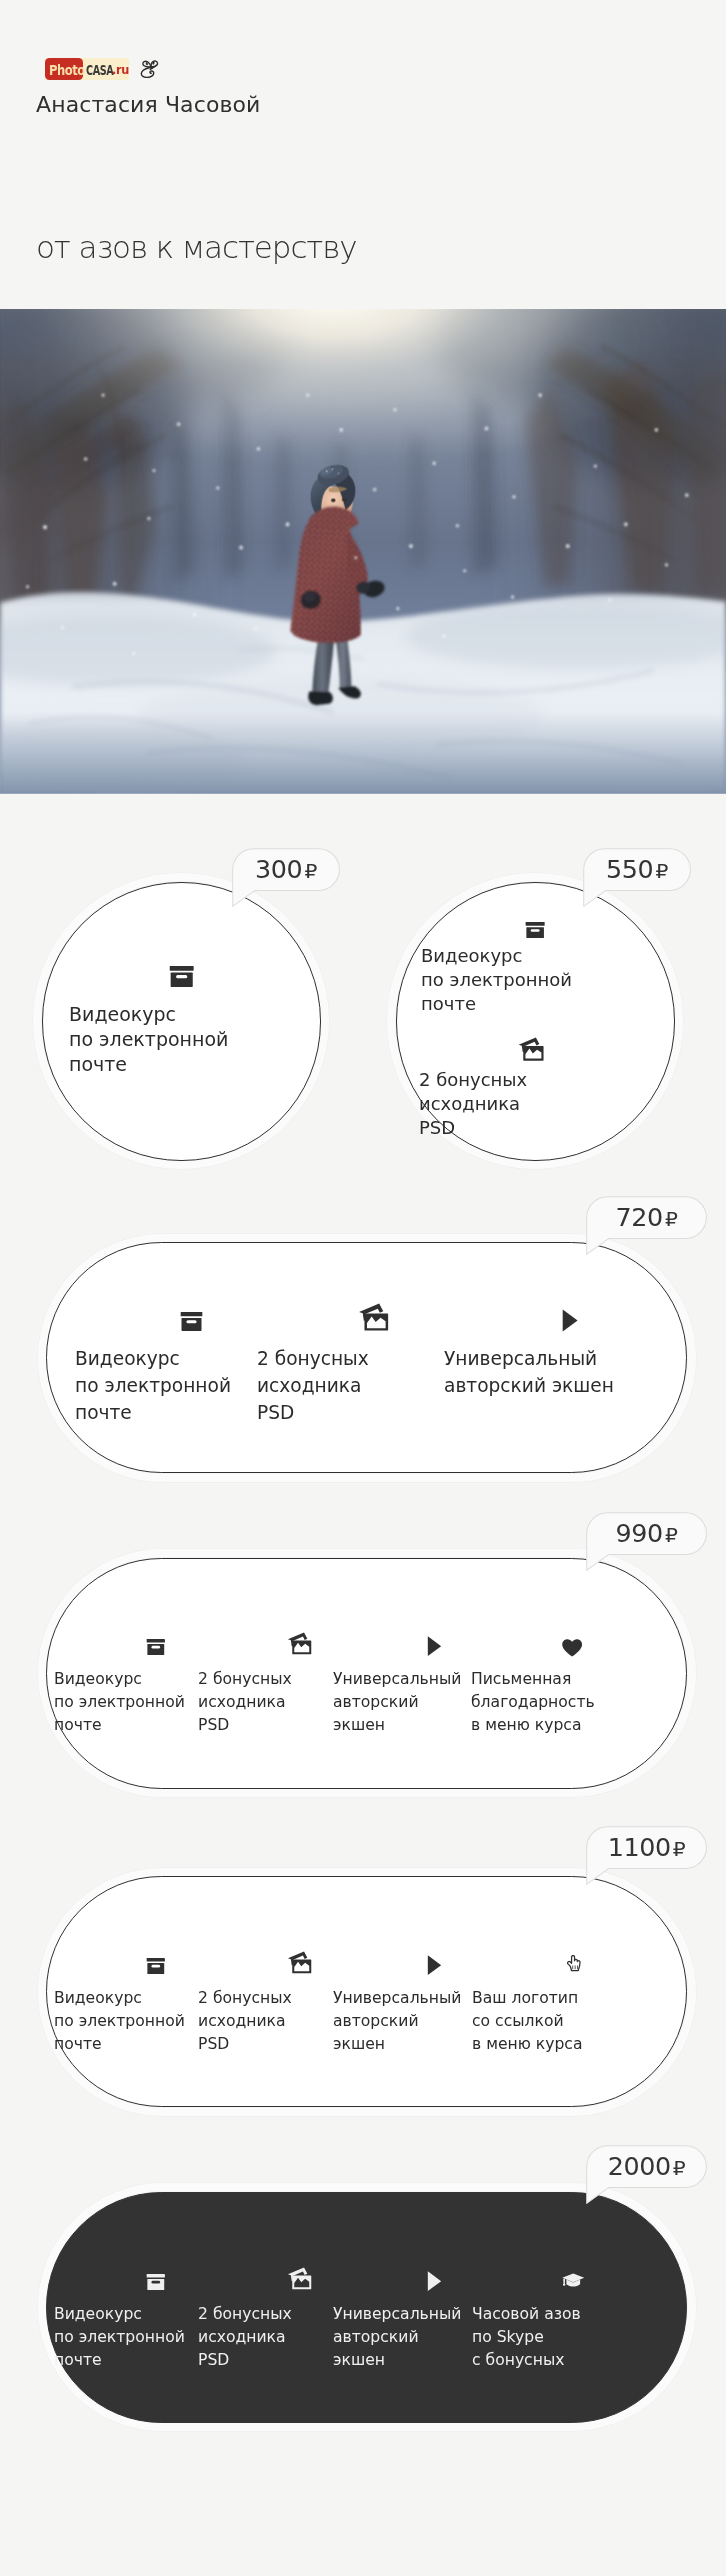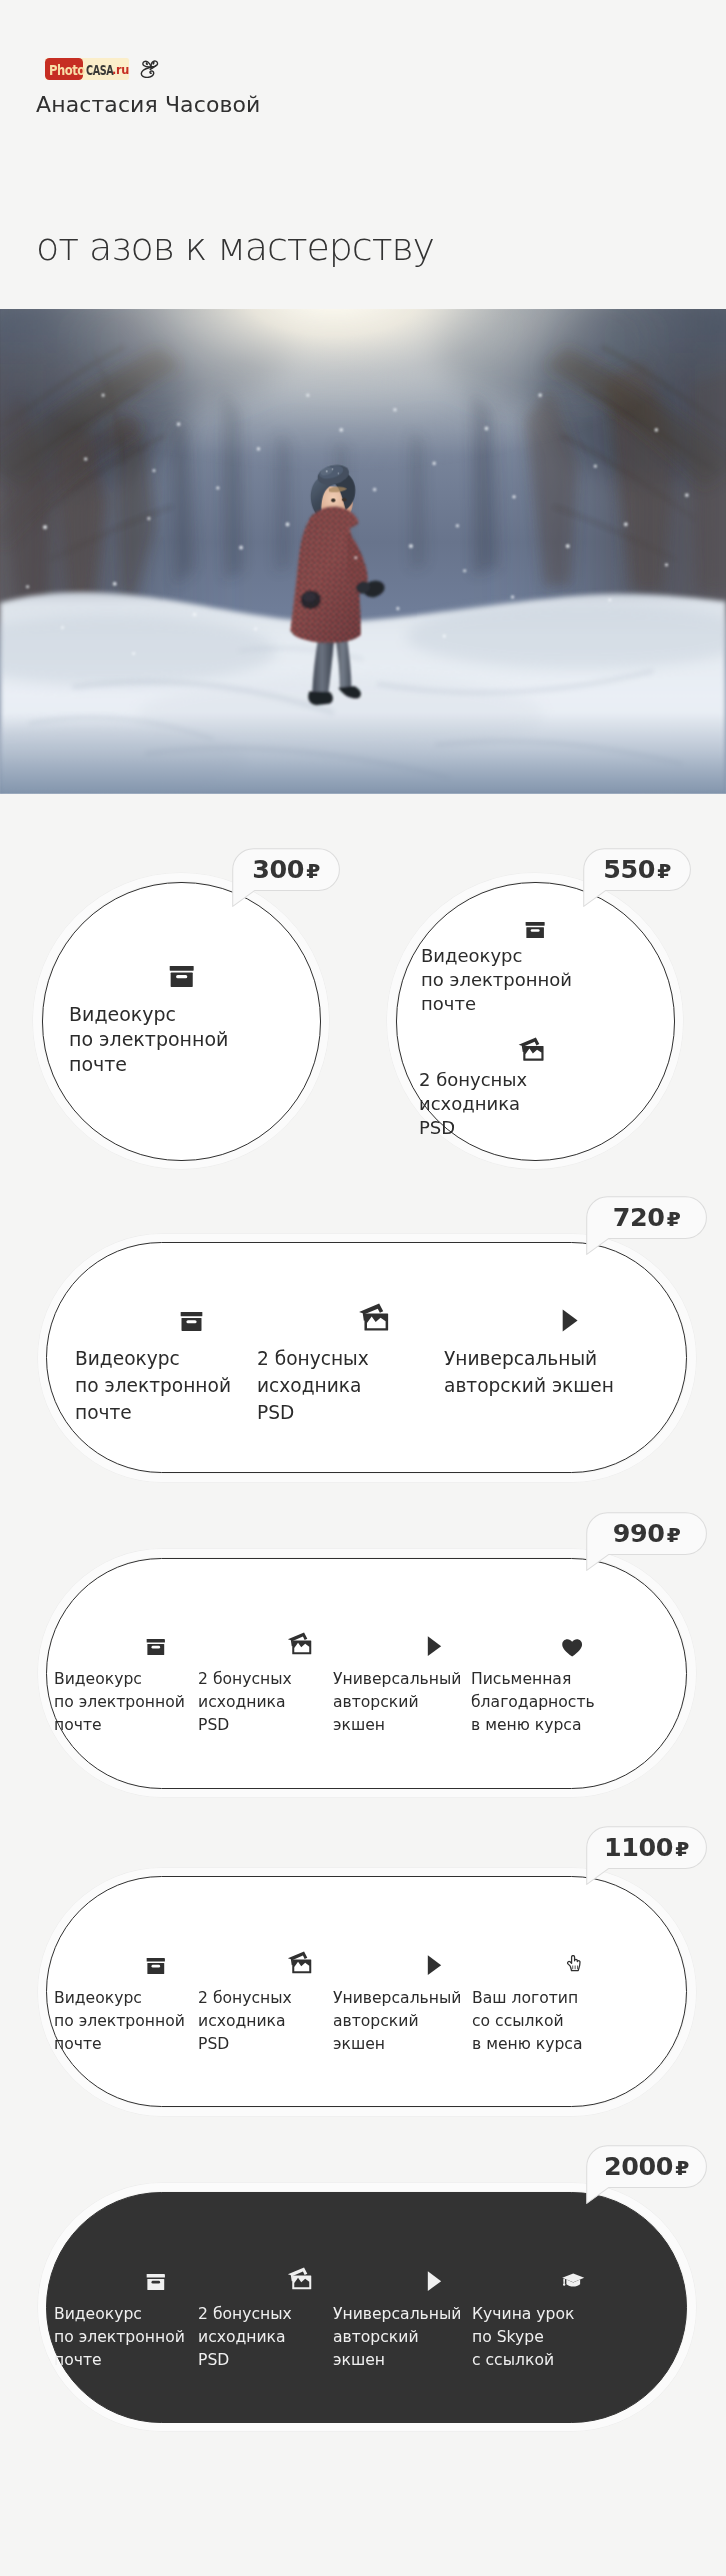--- a/index.html
+++ b/index.html
@@ -31,7 +31,7 @@
           letter-spacing:0.1px;line-height:22px;}
   .title{position:absolute;left:30px;top:168px;font-size:45px;font-weight:bold;
          color:#191919;letter-spacing:-2.8px;line-height:45px;}
-  .subtitle{position:absolute;left:36px;top:226px;font-size:38px;color:#333;
+  .subtitle{position:absolute;left:36px;top:226px;font-size:31px;color:#333;
             letter-spacing:-1.1px;line-height:43px;font-weight:300;}
 
   

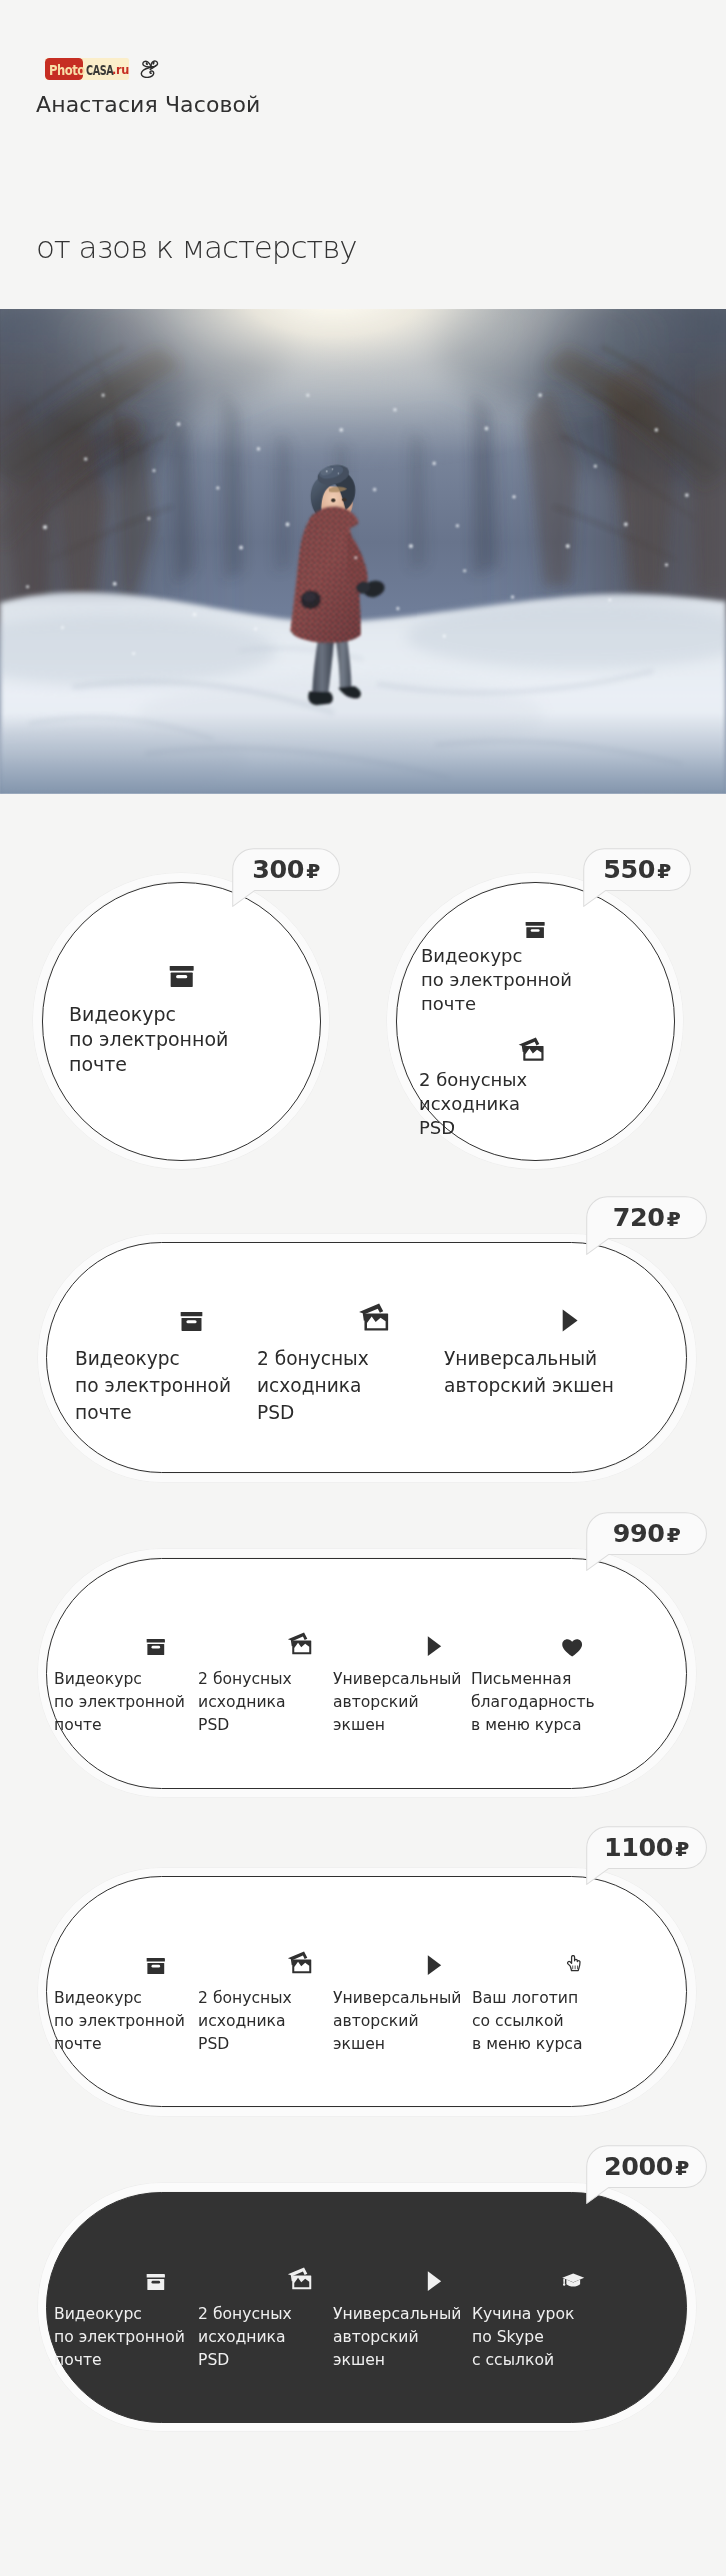--- a/index.html
+++ b/index.html
@@ -53,7 +53,7 @@
   .feat .ln{display:block;}
 
   
-  .badge{position:absolute;font-weight:bold;}
+  .badge{position:absolute;}
   .badge svg{position:absolute;left:0;top:0;overflow:visible;}
   .badge .txt{position:absolute;left:0;top:0;width:100%;height:42px;
               display:flex;align-items:center;justify-content:center;

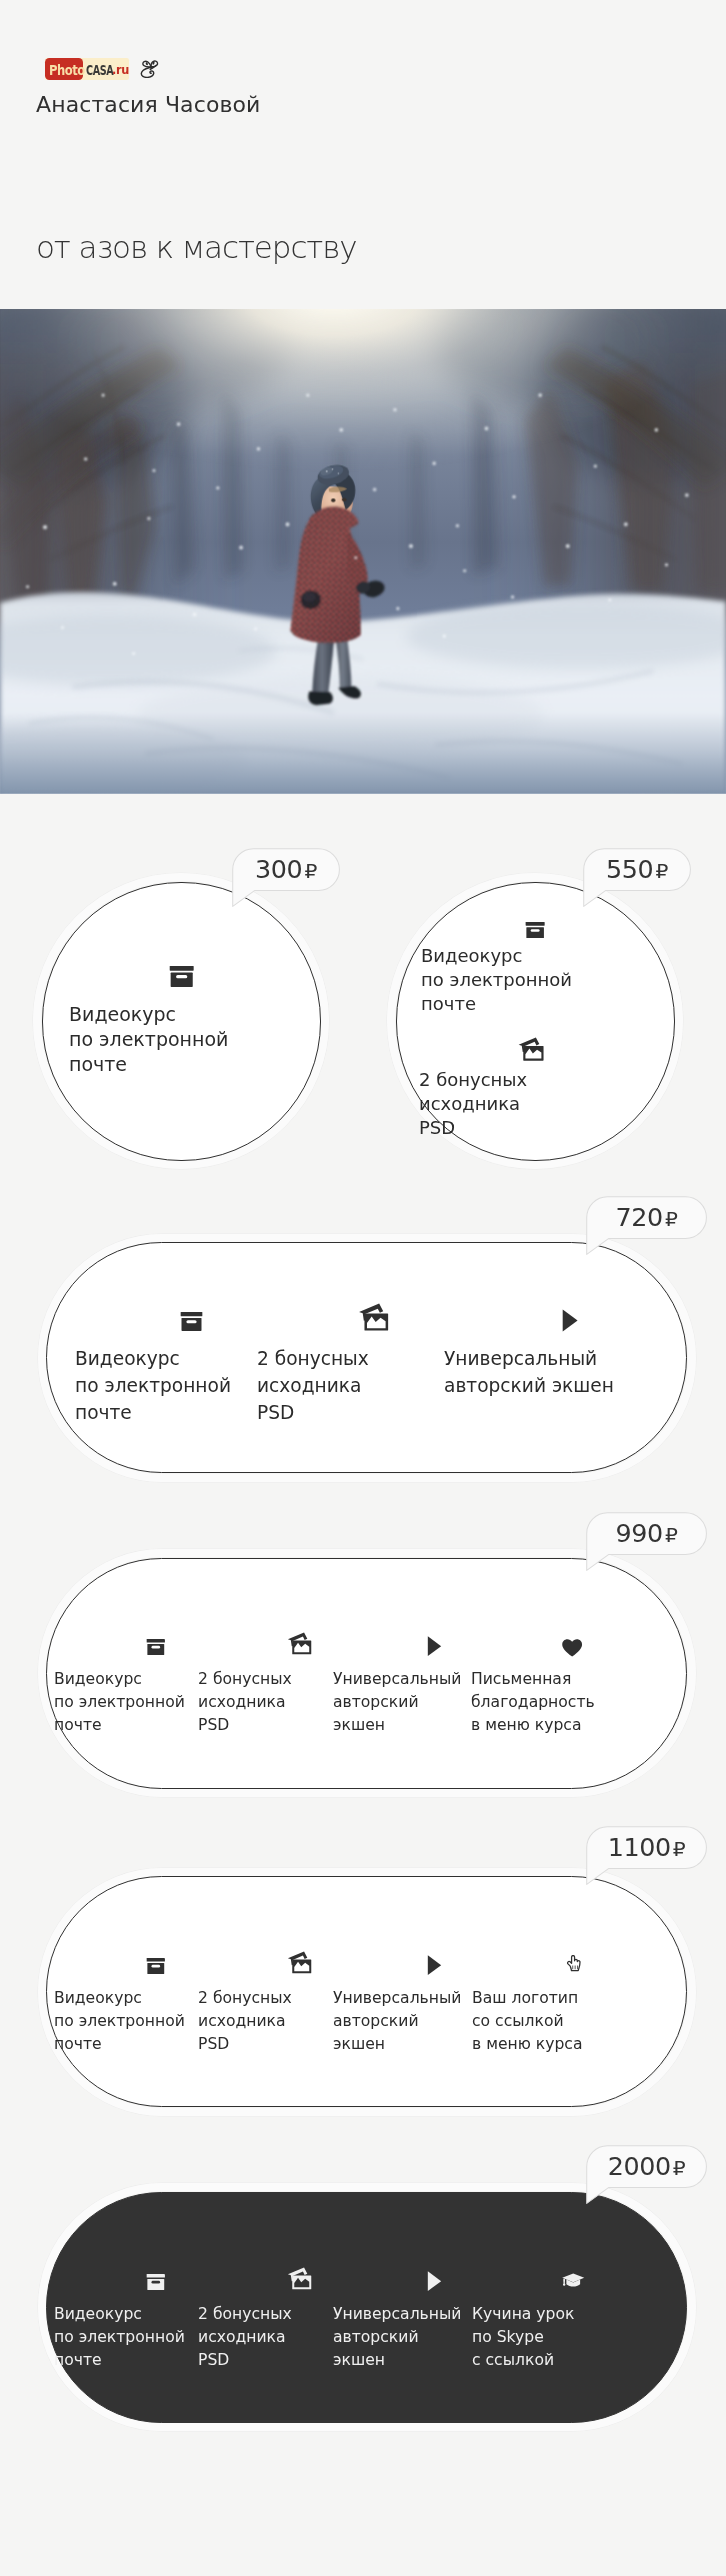--- a/index.html
+++ b/index.html
@@ -636,7 +636,7 @@
           <path d="M3.4 9.6 c1.1 0 1.7 0.9 1.7 2.0 l-0.35 6.1 c0.55 0.35 0.95 1.0 0.95 1.75 a2.05 2.05 0 0 1 -4.1 0 c0 -0.75 0.4 -1.4 0.95 -1.75 L2.2 11.6 c0 -1.1 0.1 -2.0 1.2 -2.0 Z"></path>
         </svg>
       </span>
-    <span class="ln">Кучина урок</span>
+    <span class="ln">Часовой азов</span>
     <span class="ln">по Skype</span>
     <span class="ln">с ссылкой</span>
   </div>

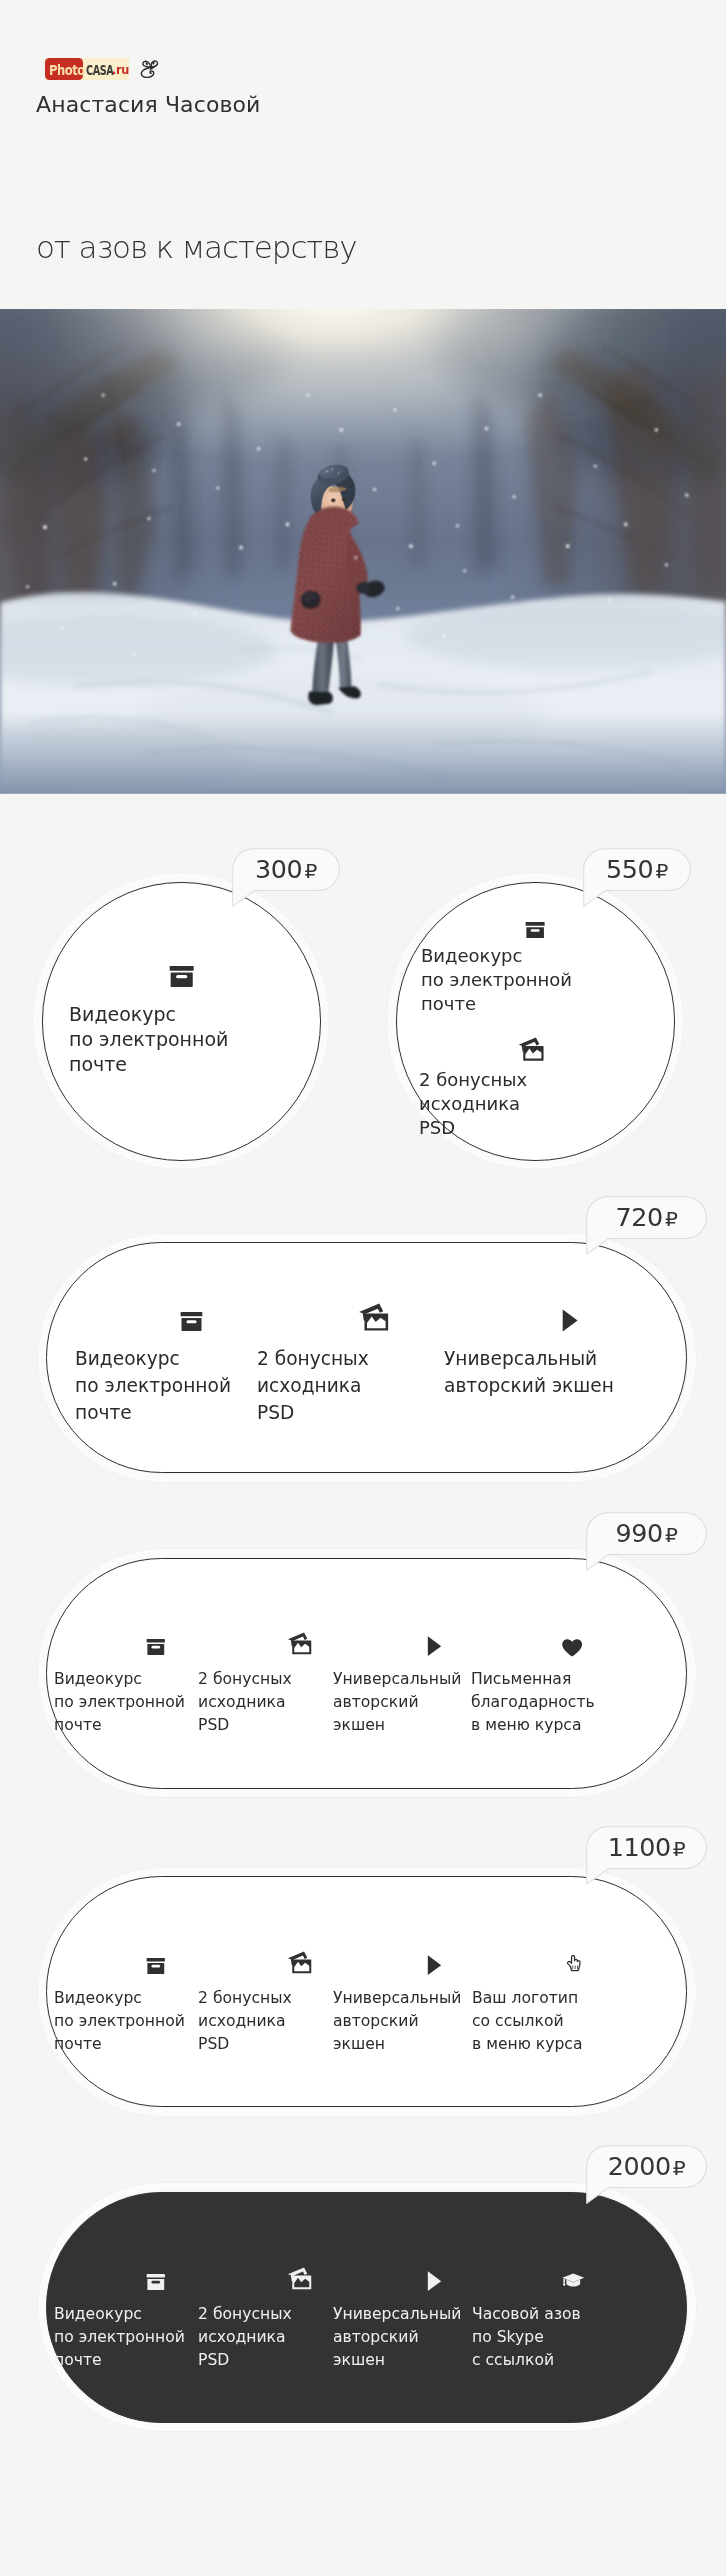--- a/index.html
+++ b/index.html
@@ -638,7 +638,7 @@
       </span>
     <span class="ln">Часовой азов</span>
     <span class="ln">по Skype</span>
-    <span class="ln">с ссылкой</span>
+    <span class="ln">с бонусных</span>
   </div>
   <div class="badge" style="left:586px;top:2145px;width:121px;height:43px;">
     <svg width="121" height="64" viewBox="0 0 167 88">

